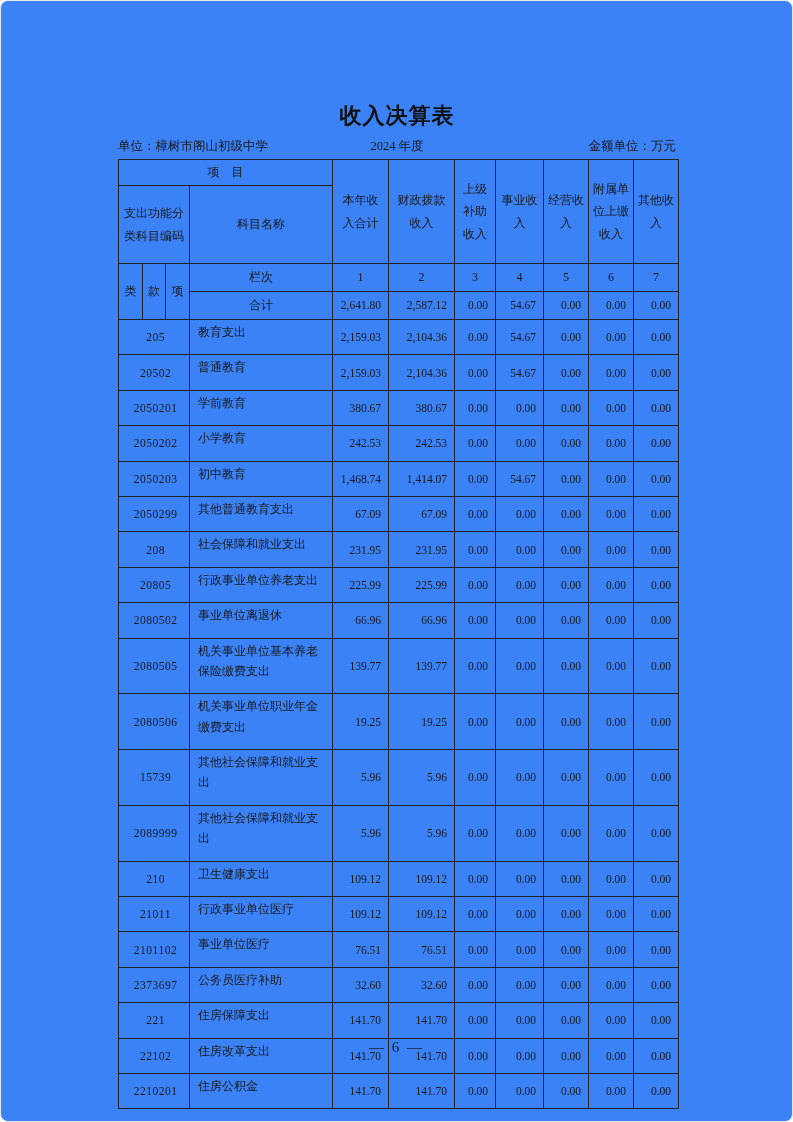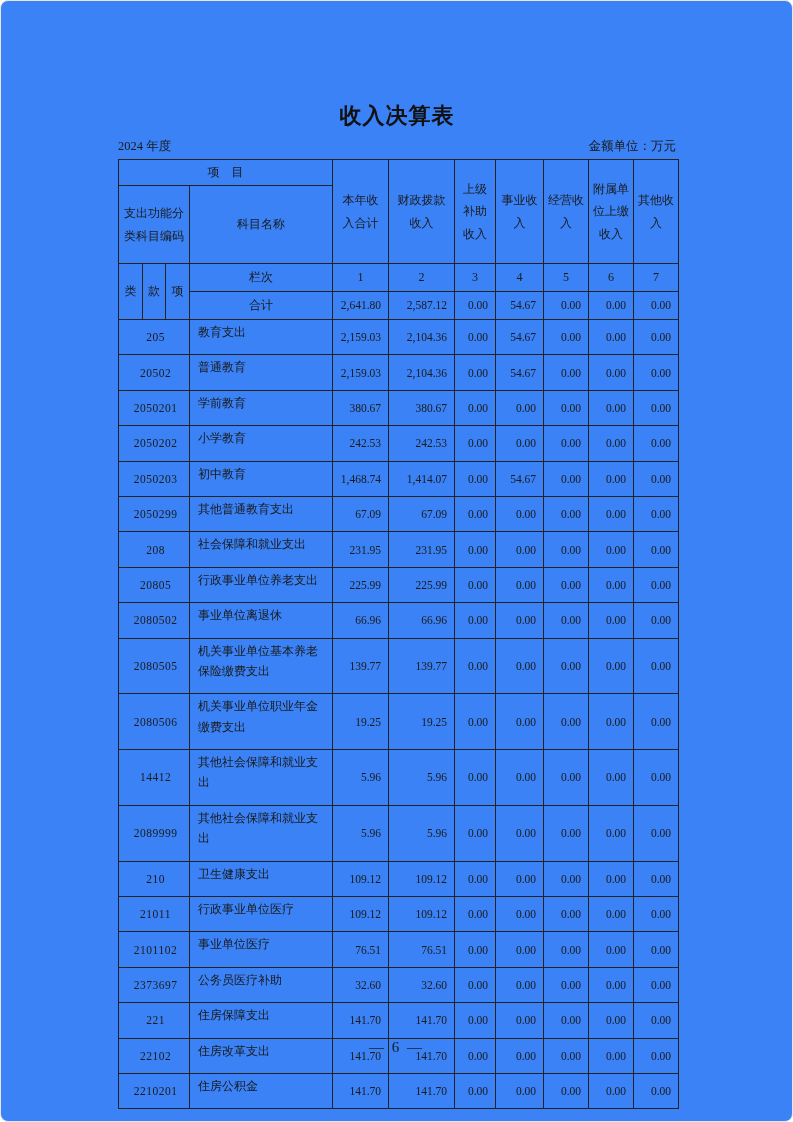--- a/index.html
+++ b/index.html
@@ -84,6 +84,7 @@
 
 
     <div class="info-line">
+      <span class="info-left">单位：樟树市阁山初级中学</span>
       <span class="info-center">2024 年度</span>
       <span class="info-right">金额单位：万元</span>
     </div>

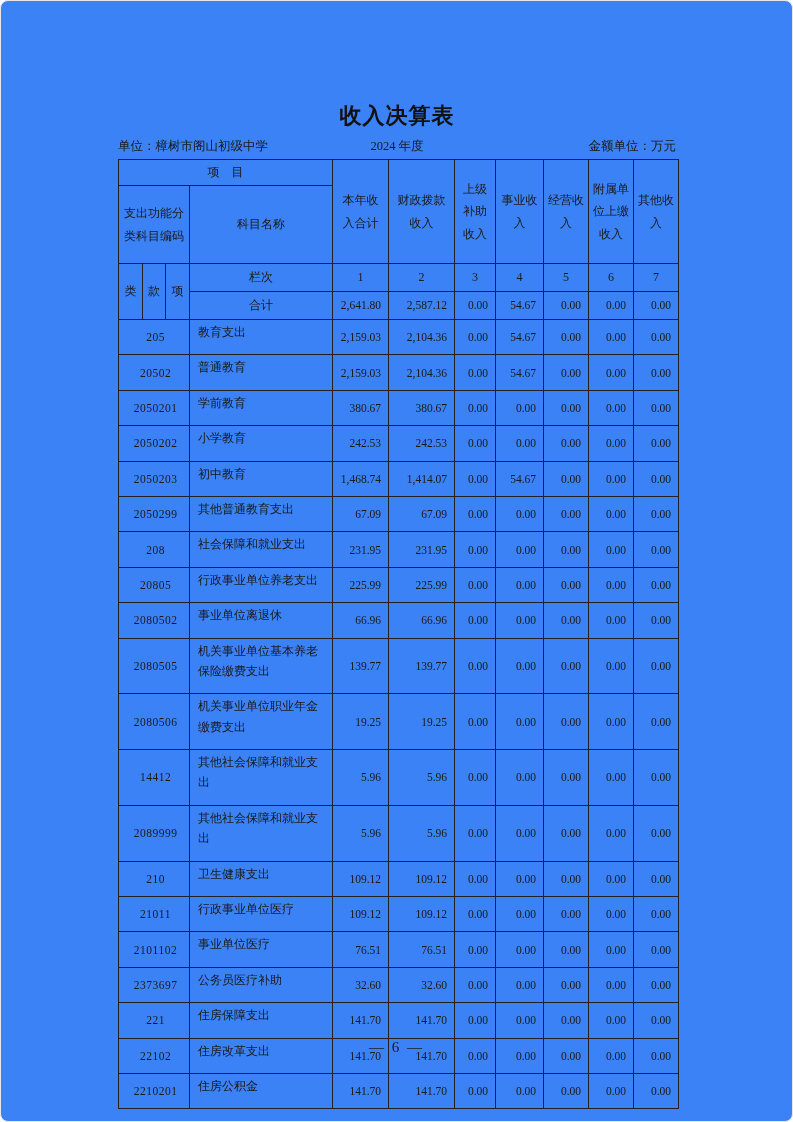--- a/index.html
+++ b/index.html
@@ -265,7 +265,7 @@
             <td class="num">0.00</td>
           </tr>
           <tr>
-            <td colspan="3" class="code">14412</td>
+            <td colspan="3" class="code">15739</td>
             <td class="name">其他社会保障和就业支出</td>
             <td class="num">5.96</td>
             <td class="num">5.96</td>

